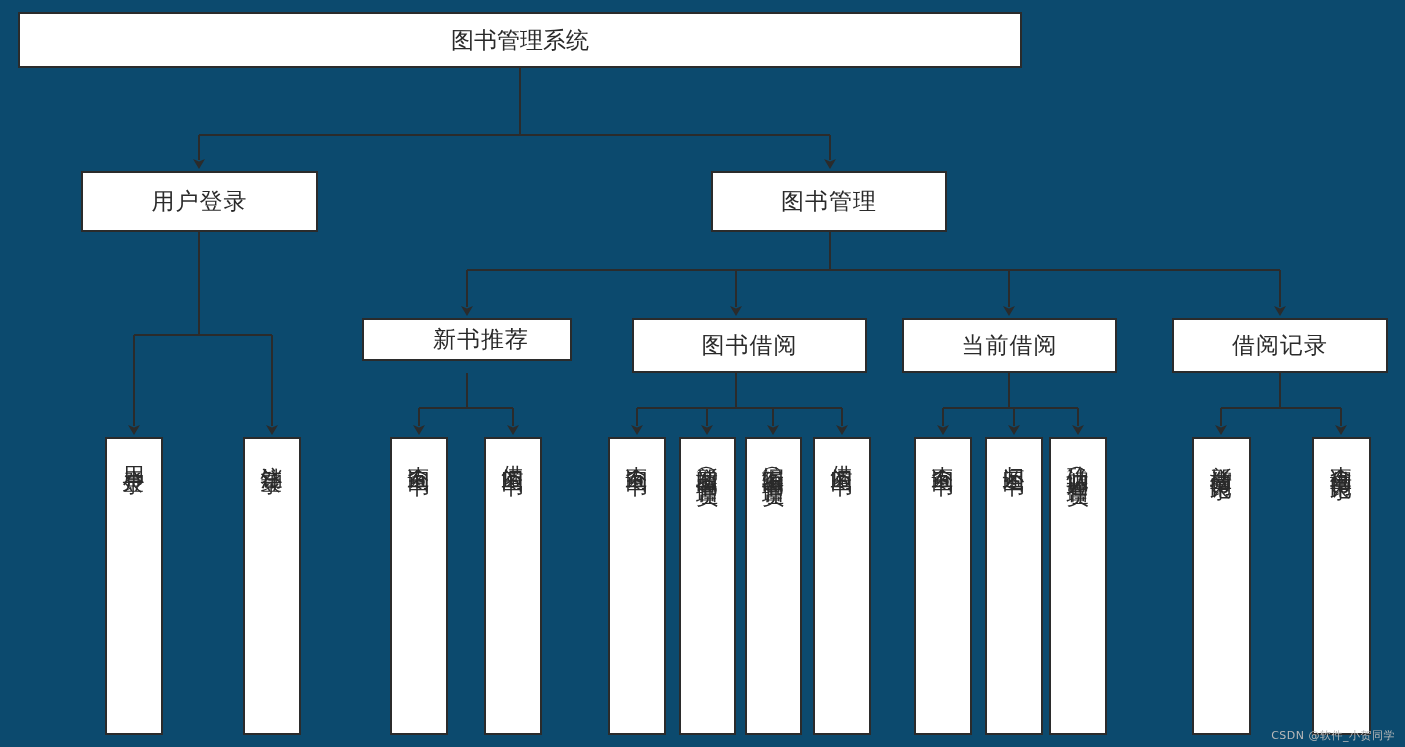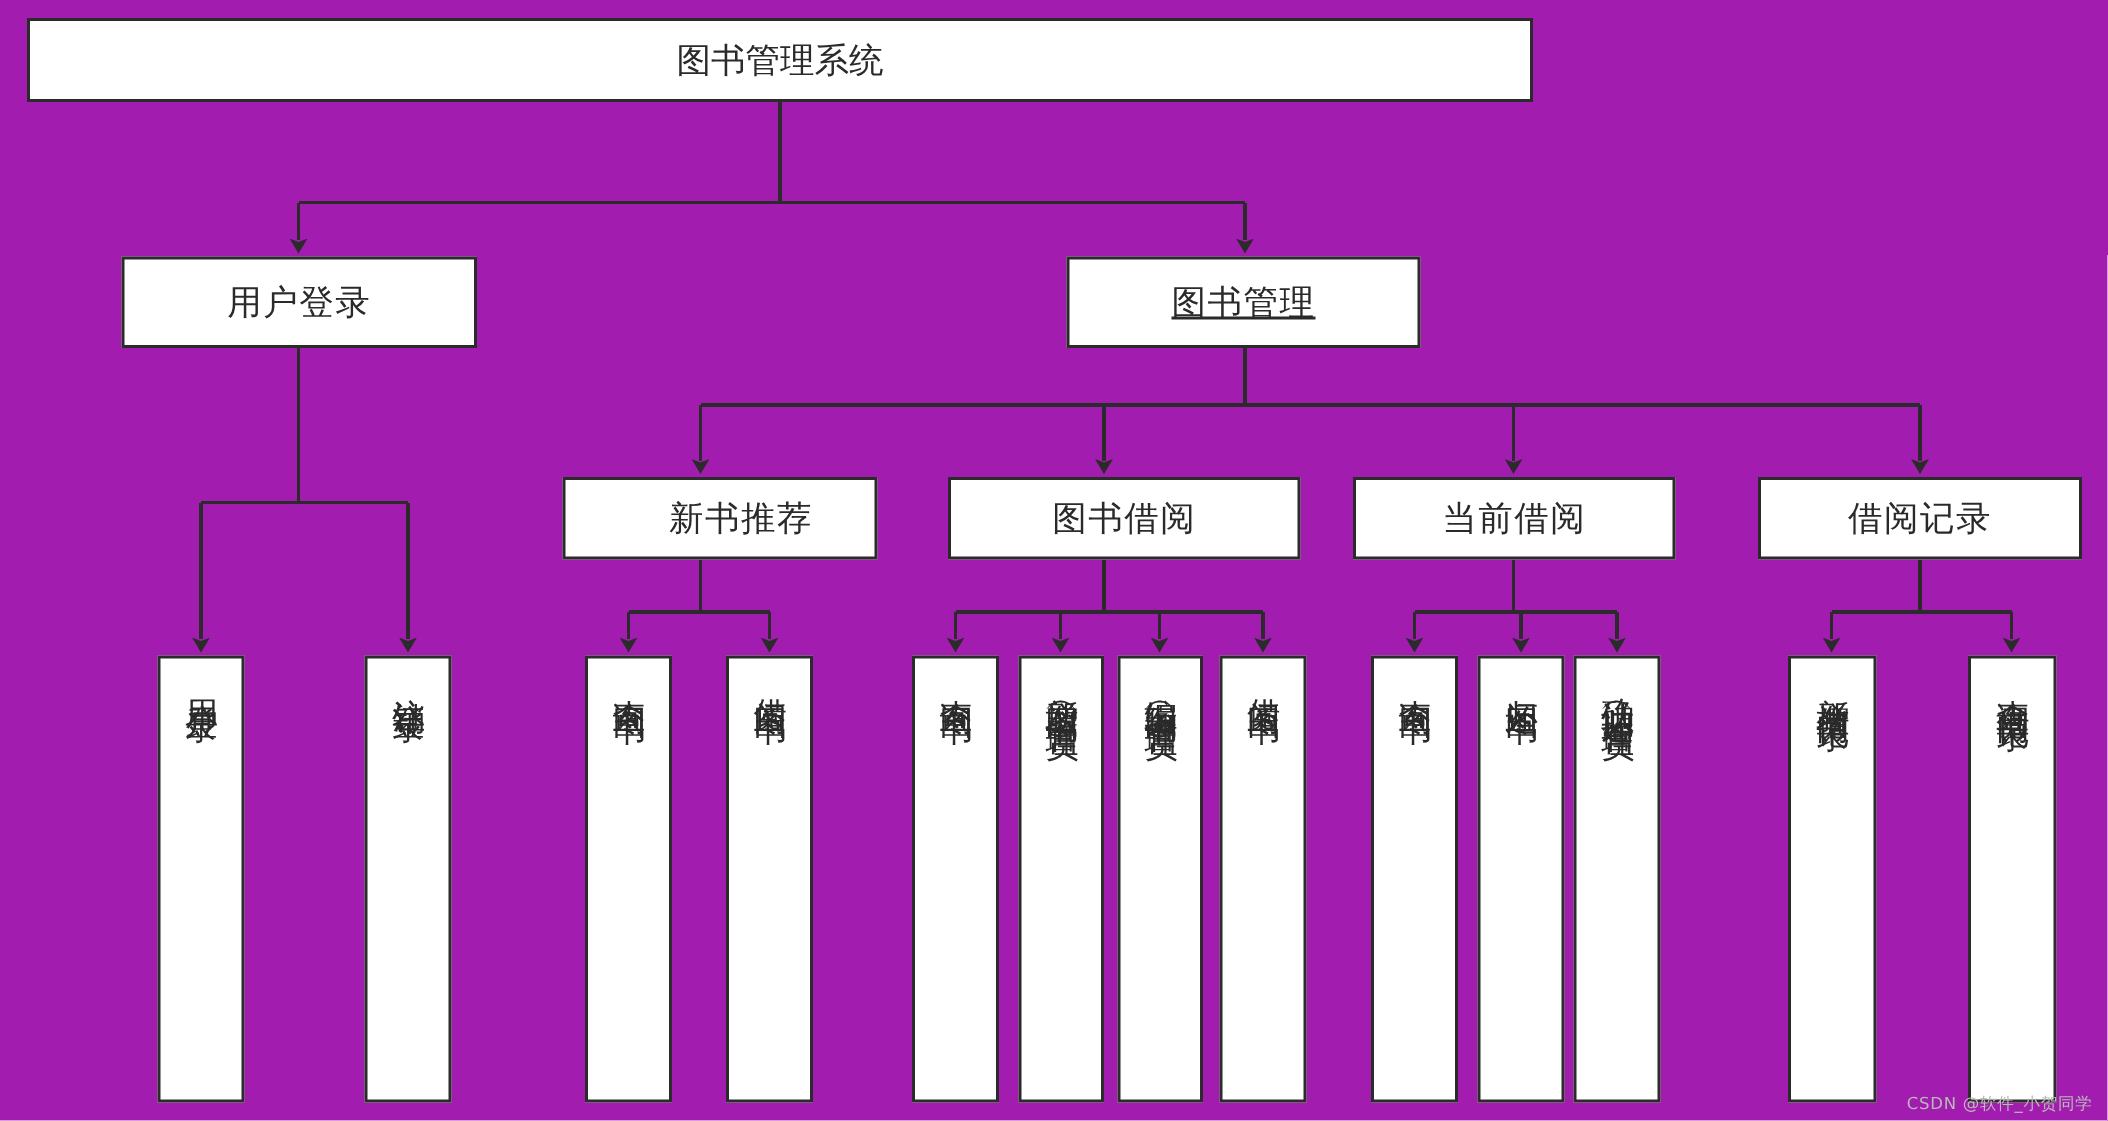--- a/index.html
+++ b/index.html
@@ -11,7 +11,7 @@
     position:relative;
     width:1405px;
     height:747px;
-    background:#a21caf;
+    background:#0c4a6e;
     overflow:hidden;
   }
   svg#wires{

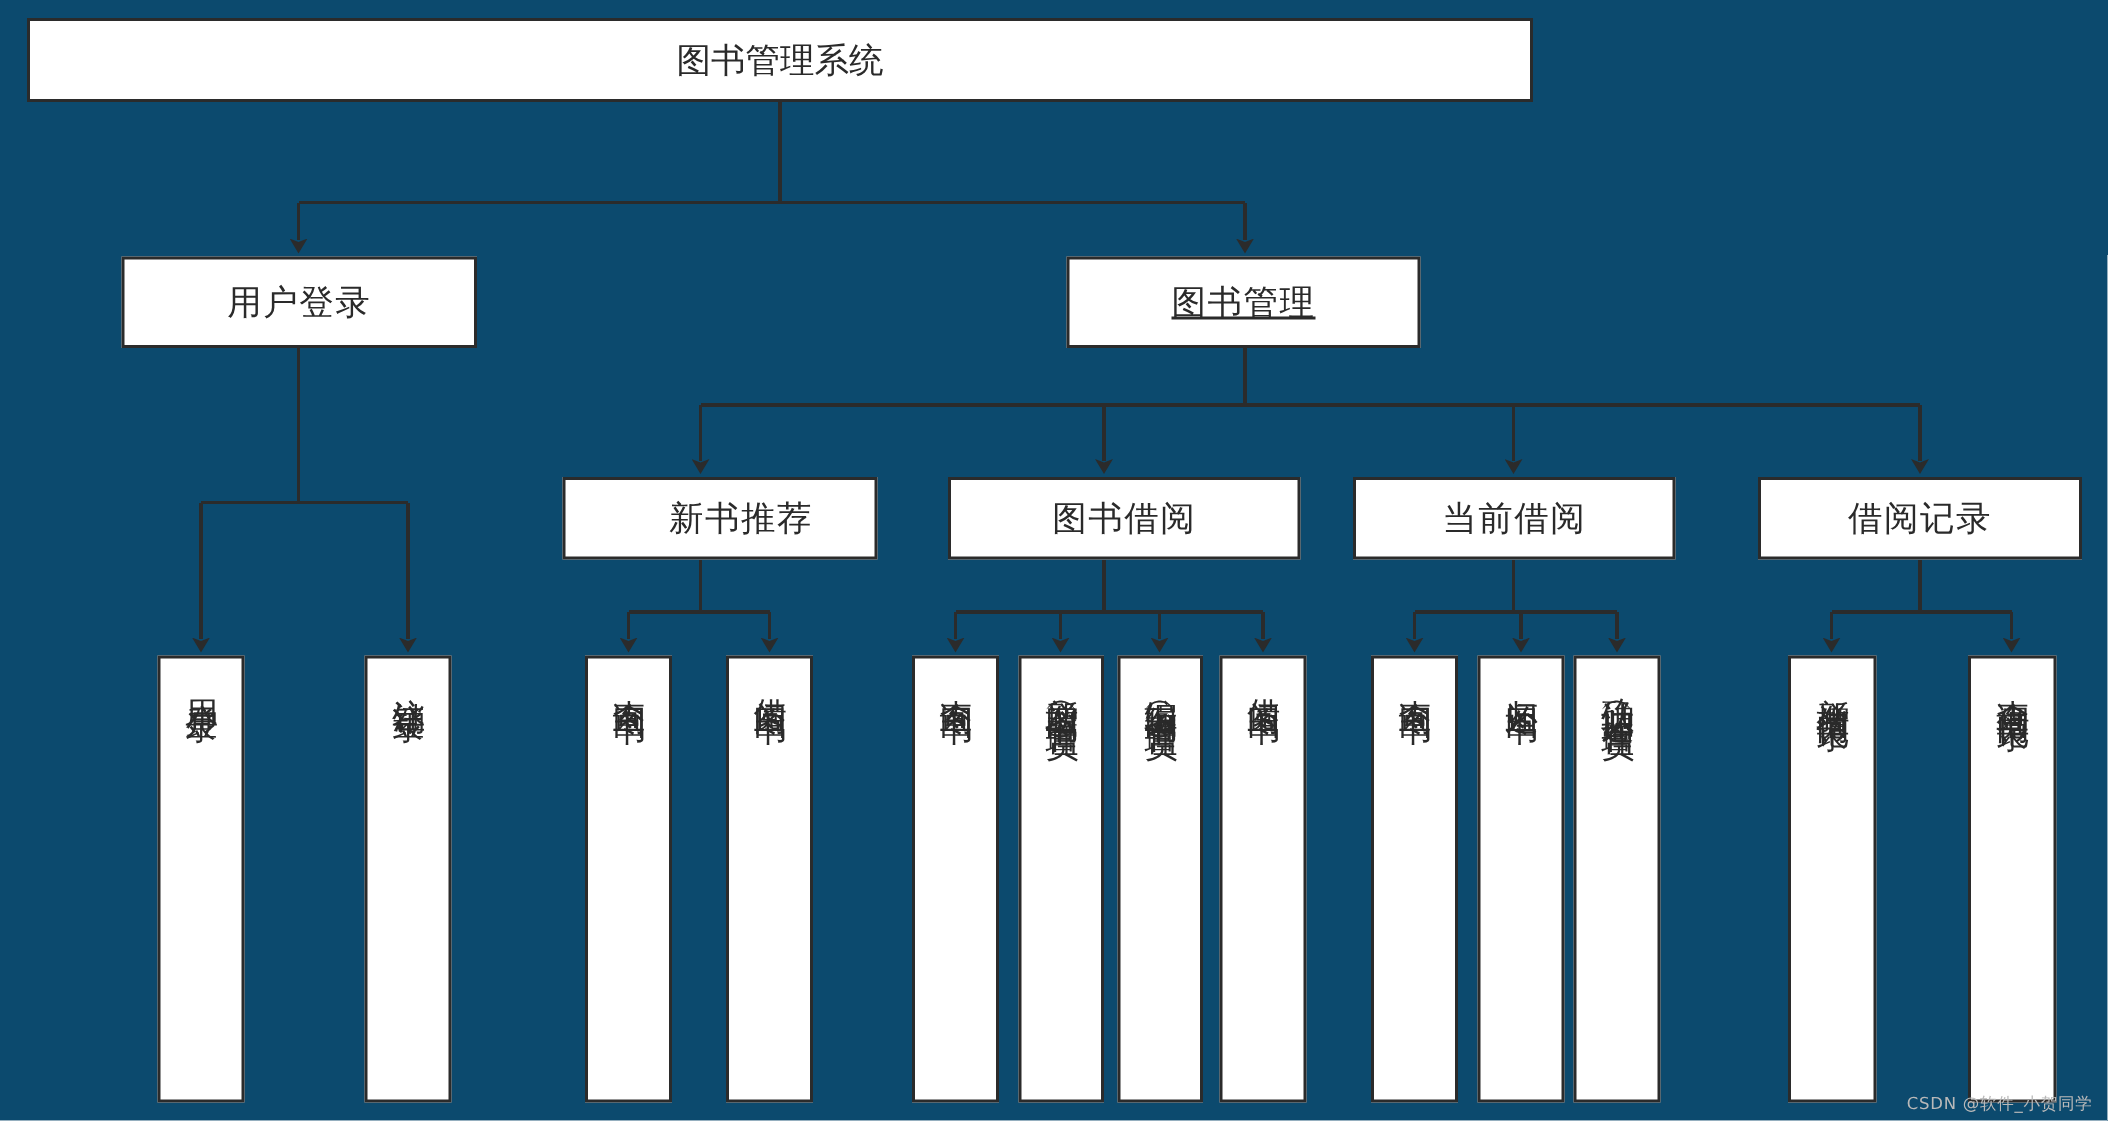--- a/index.html
+++ b/index.html
@@ -124,7 +124,7 @@
   <div class="node h" style="left:81px;top:171px;width:237px;height:61px;">
     <span>用户登录</span>
   </div>
-  <div class="node h" style="left:711px;top:171px;width:236px;height:61px;text-decoration:underline;">
+  <div class="node h" style="left:711px;top:171px;width:236px;height:61px;">
     <span>图书管理</span>
   </div>
 

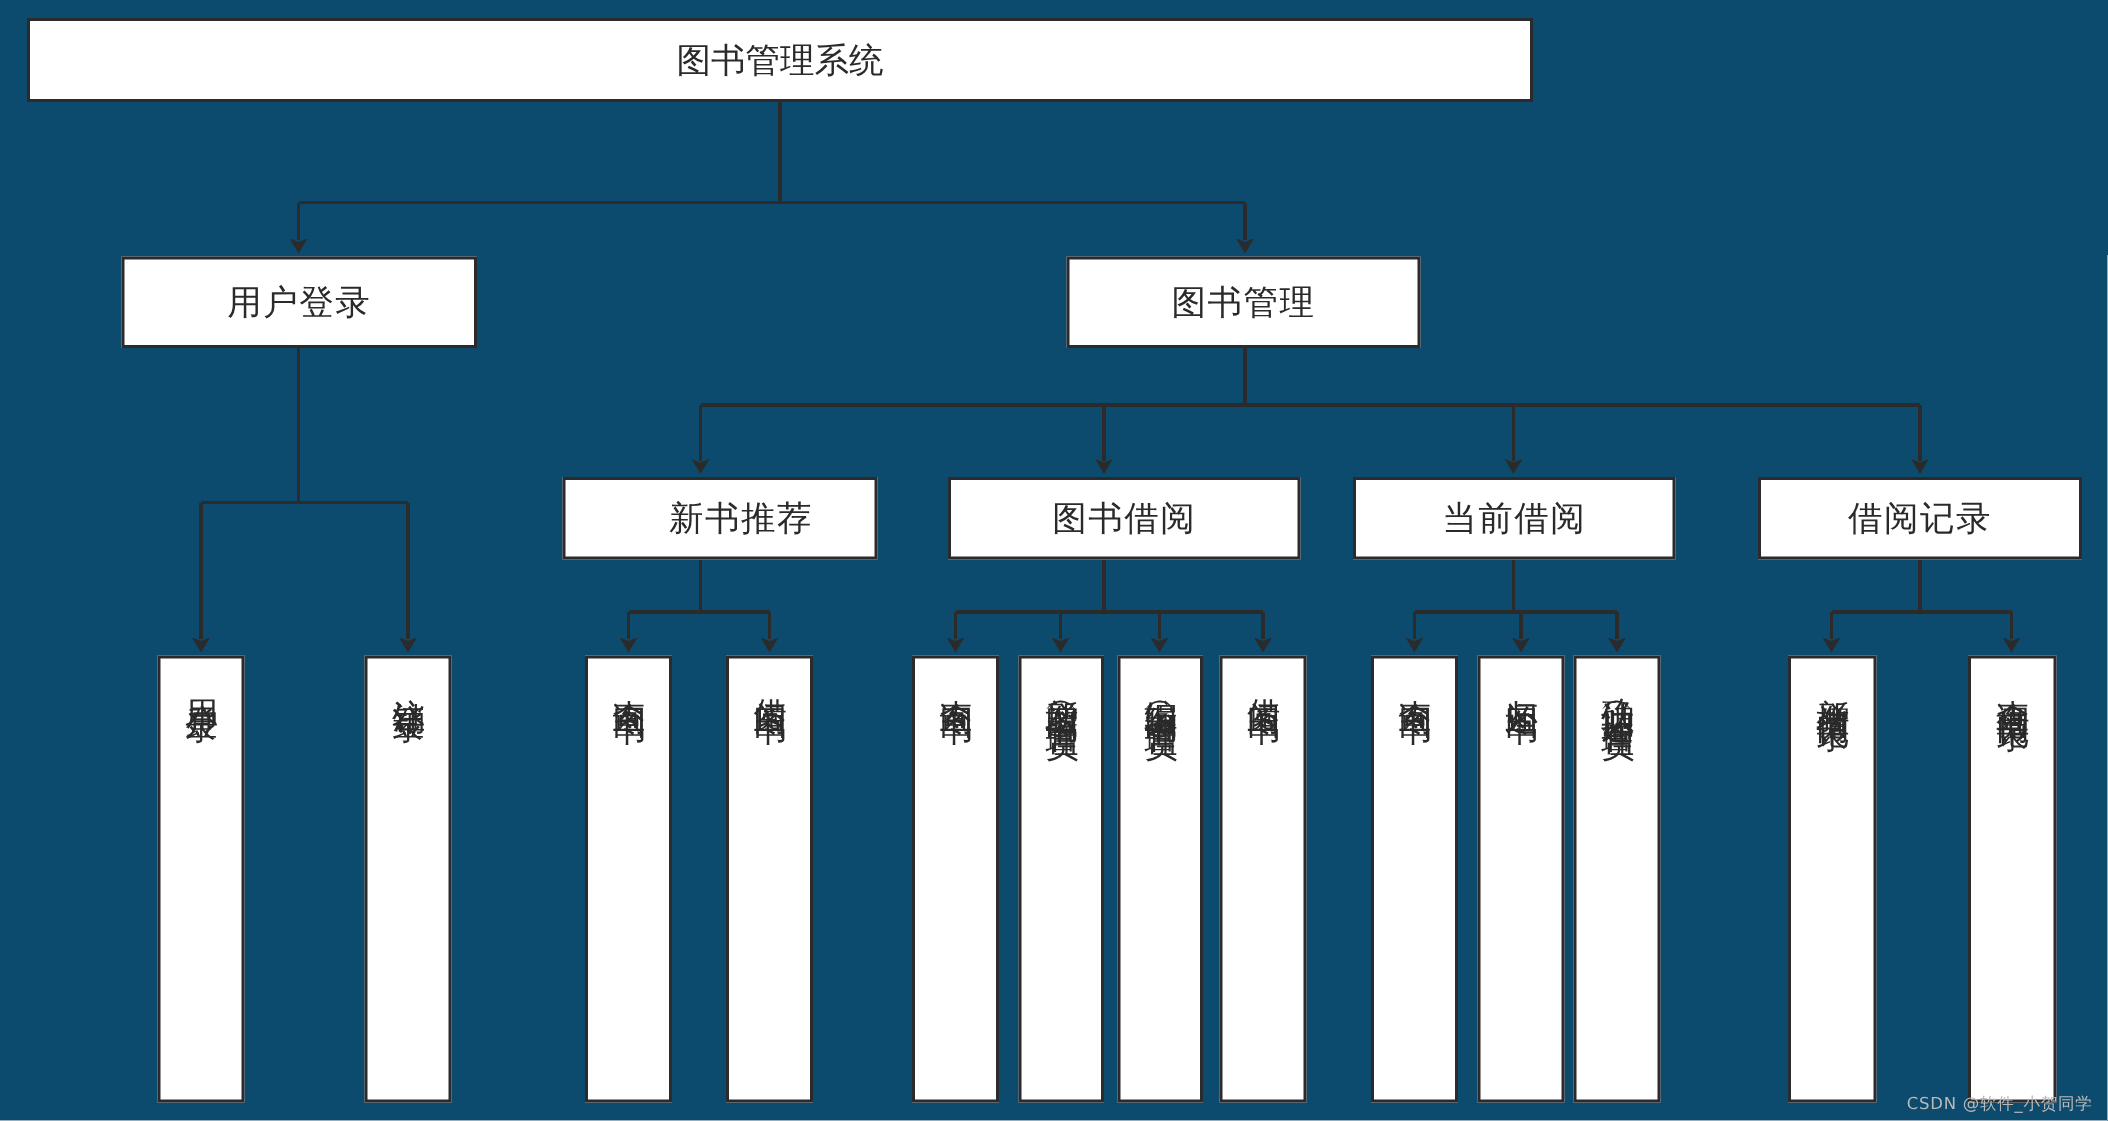--- a/index.html
+++ b/index.html
@@ -128,7 +128,7 @@
     <span>图书管理</span>
   </div>
 
-  <div class="node h" style="left:375px;top:318px;width:210px;height:55px;padding-left:28px;">
+  <div class="node h" style="left:362px;top:318px;width:210px;height:43px;padding-left:28px;">
     <span>新书推荐</span>
   </div>
   <div class="node h" style="left:632px;top:318px;width:235px;height:55px;">

